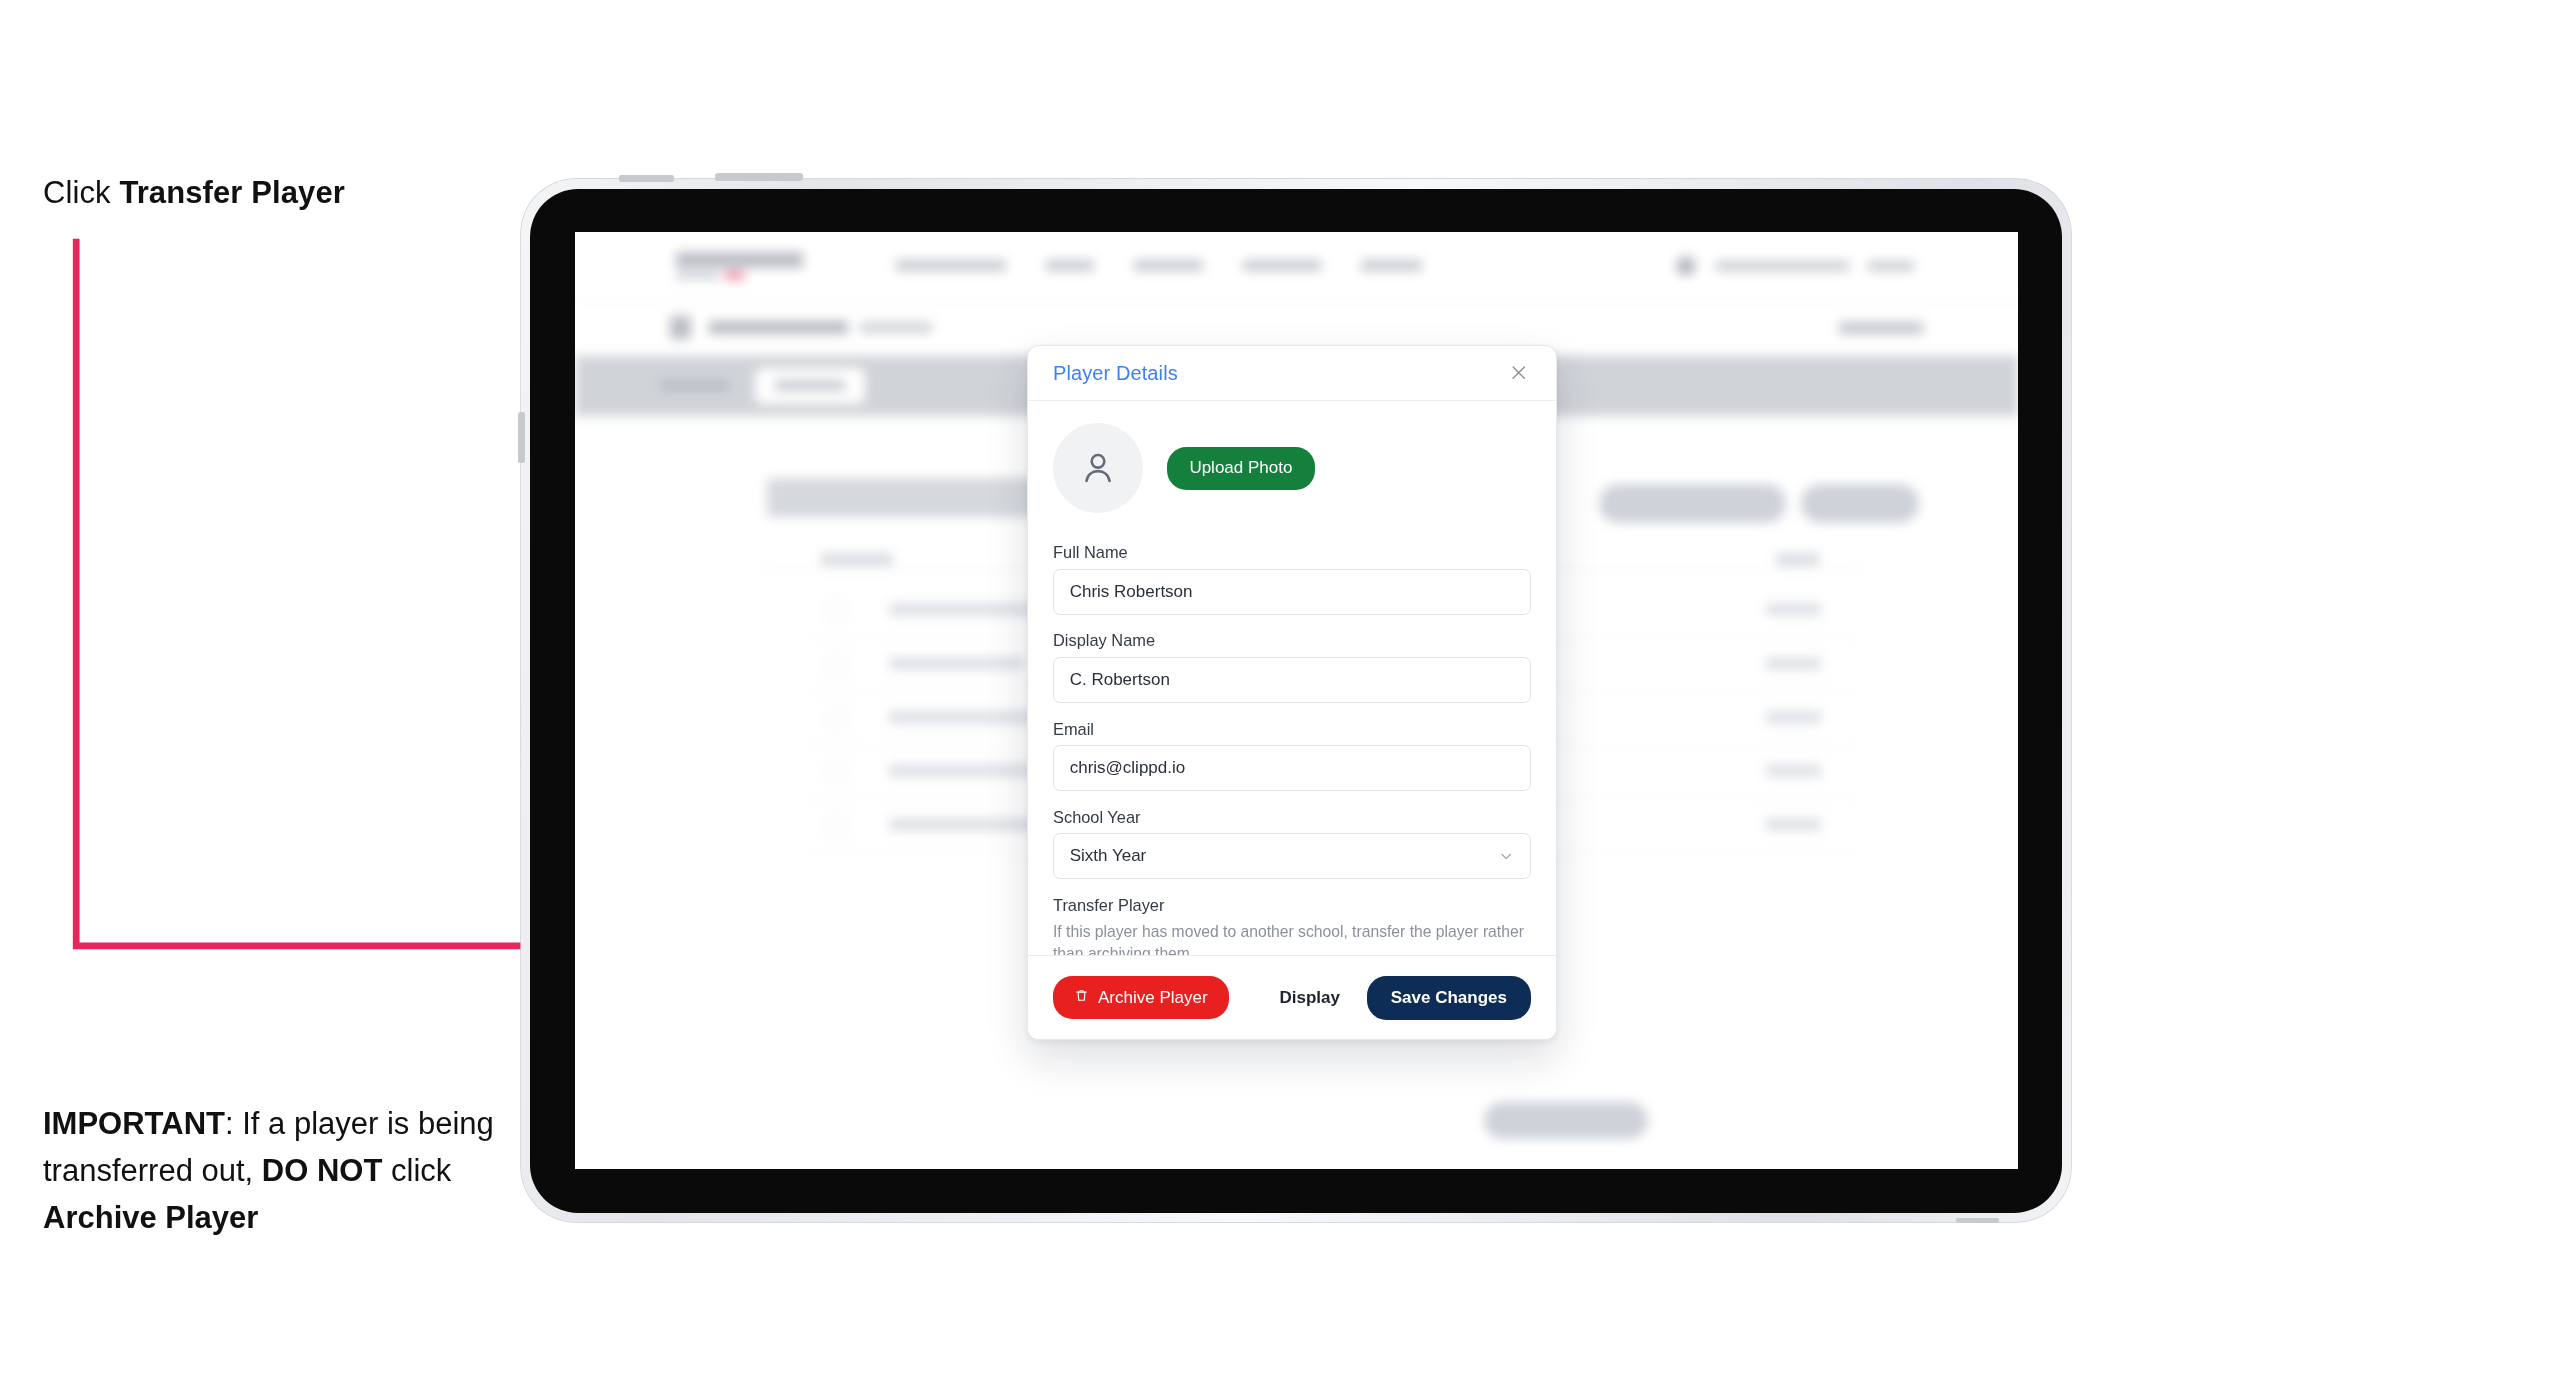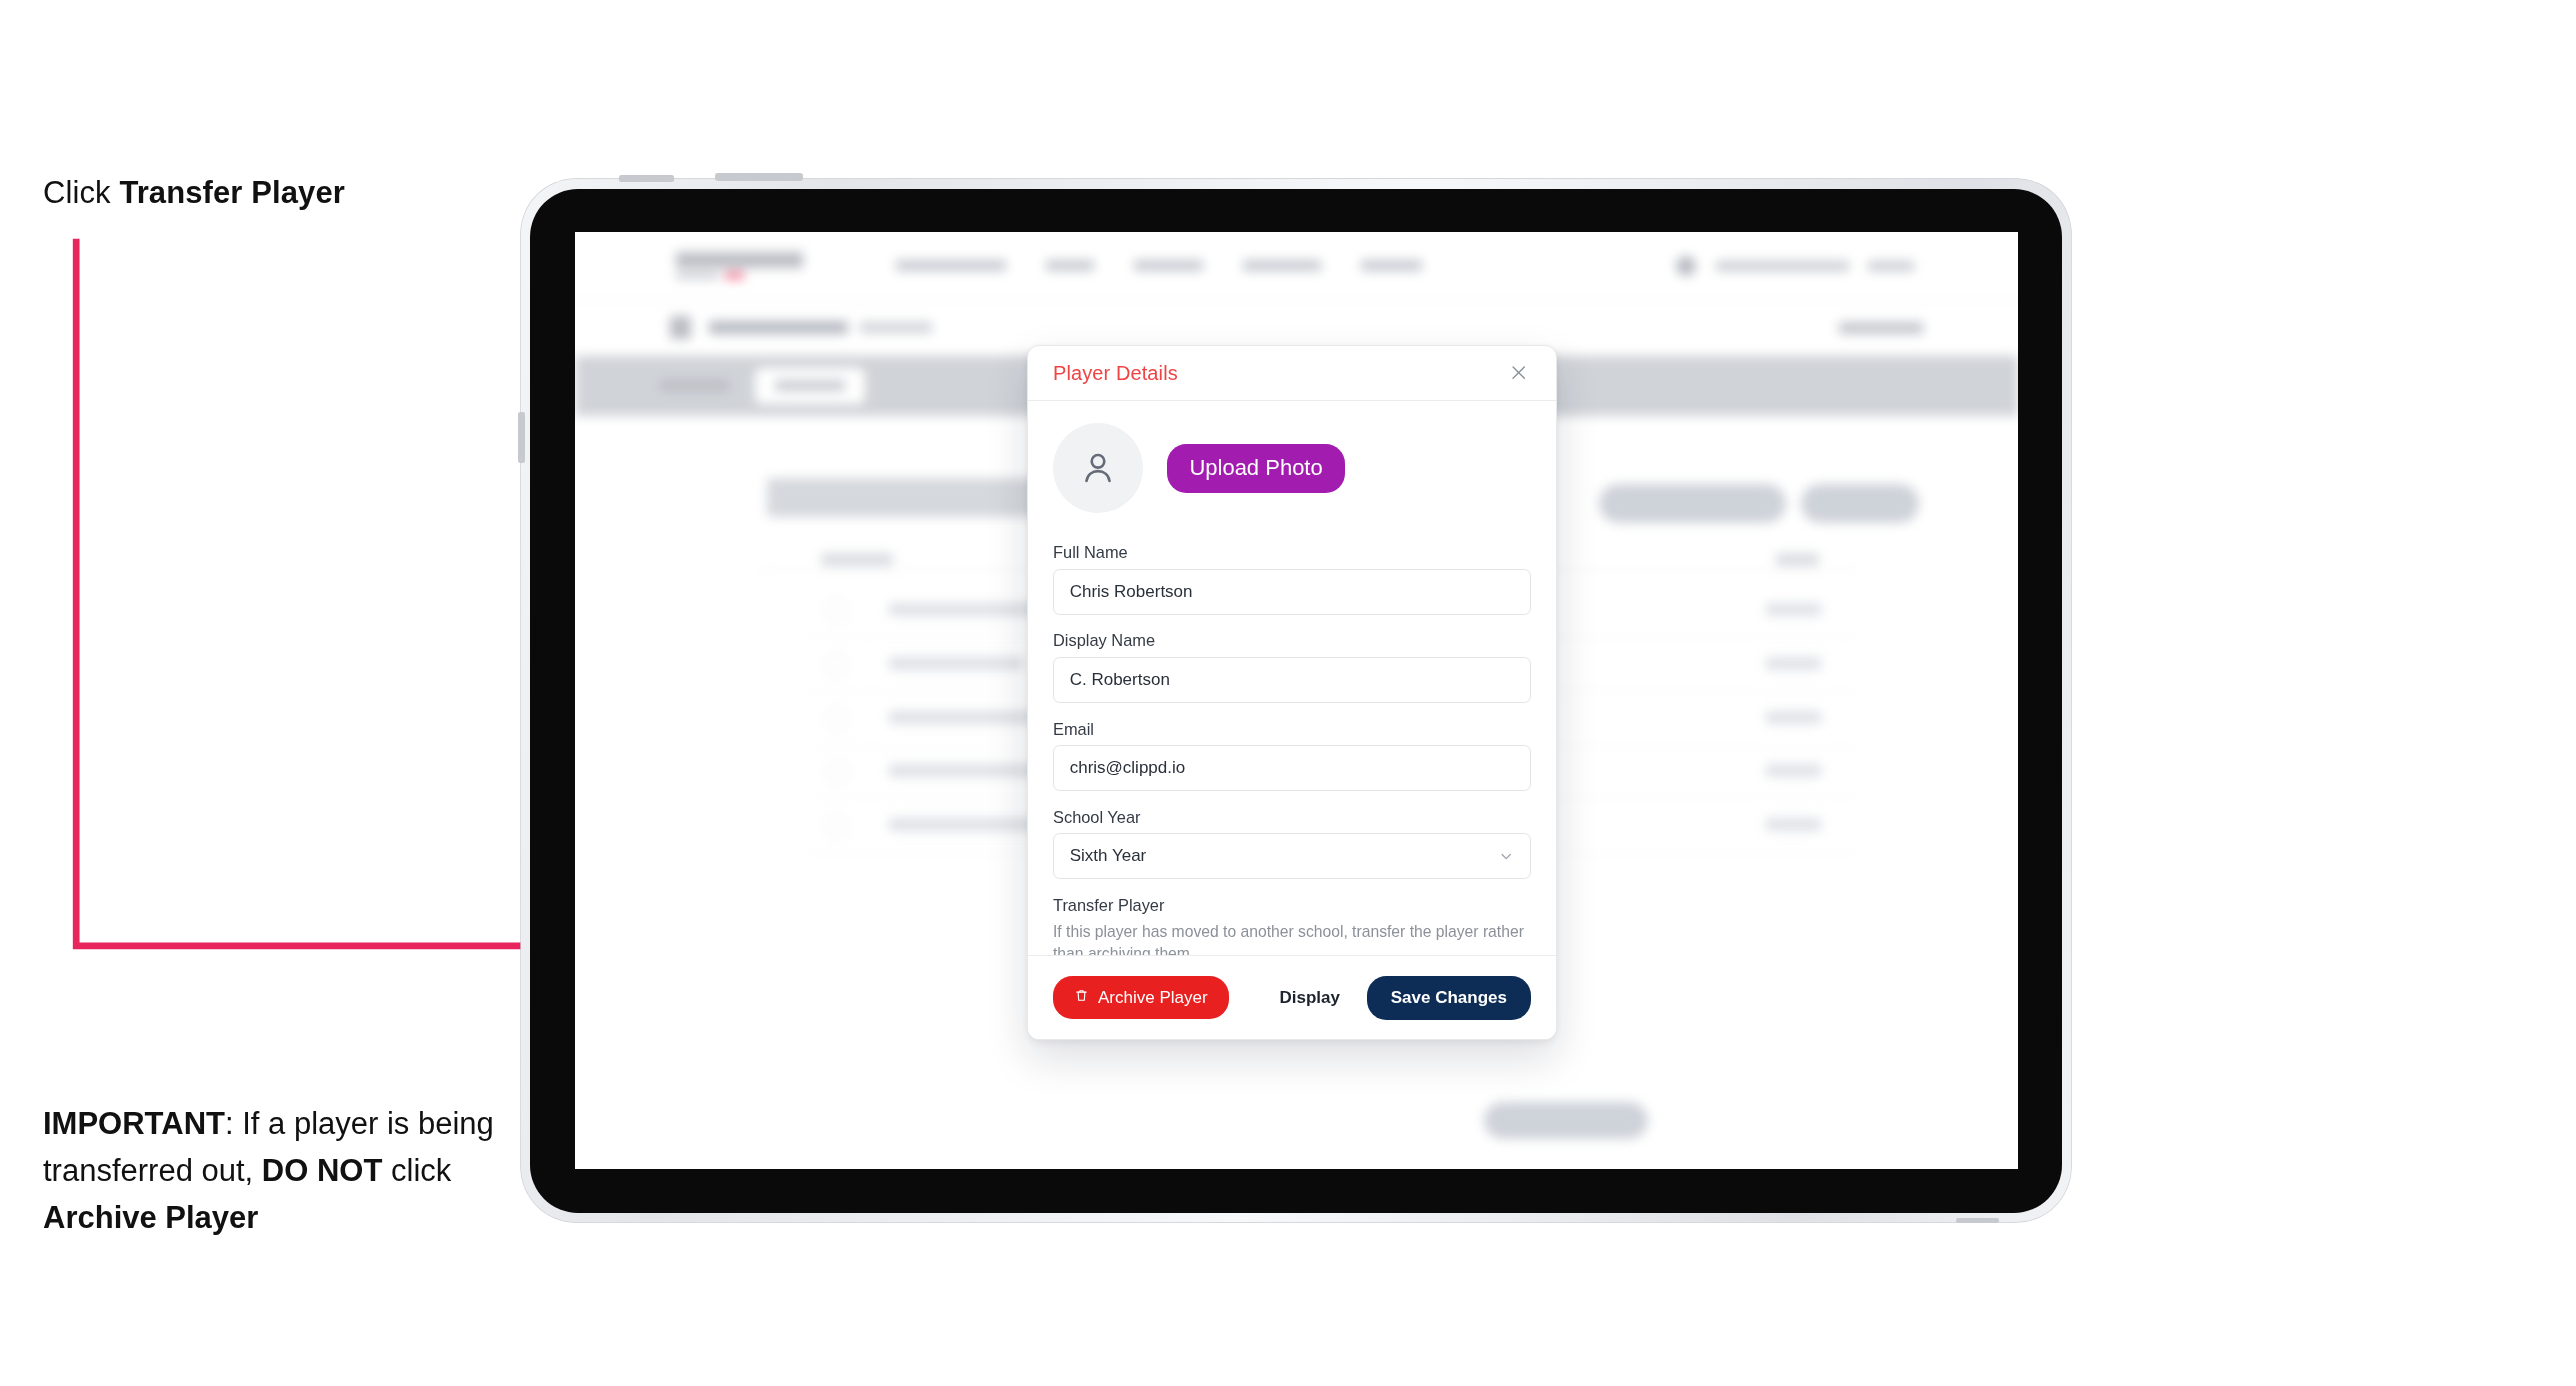--- a/index.html
+++ b/index.html
@@ -136,7 +136,7 @@
     height:55px; display:flex; align-items:center; padding:0 25px;
     border-bottom:0.7px solid #ececee;
   }
-  .m-title { font-size:20px; color:#ef4444; letter-spacing:0.1px; }
+  .m-title { font-size:20px; color:#3b82f6; letter-spacing:0.1px; }
   .m-close {
     margin-left:auto; width:25px; height:25px; display:flex; align-items:center;
     justify-content:center; color:#8a9099; cursor:pointer;

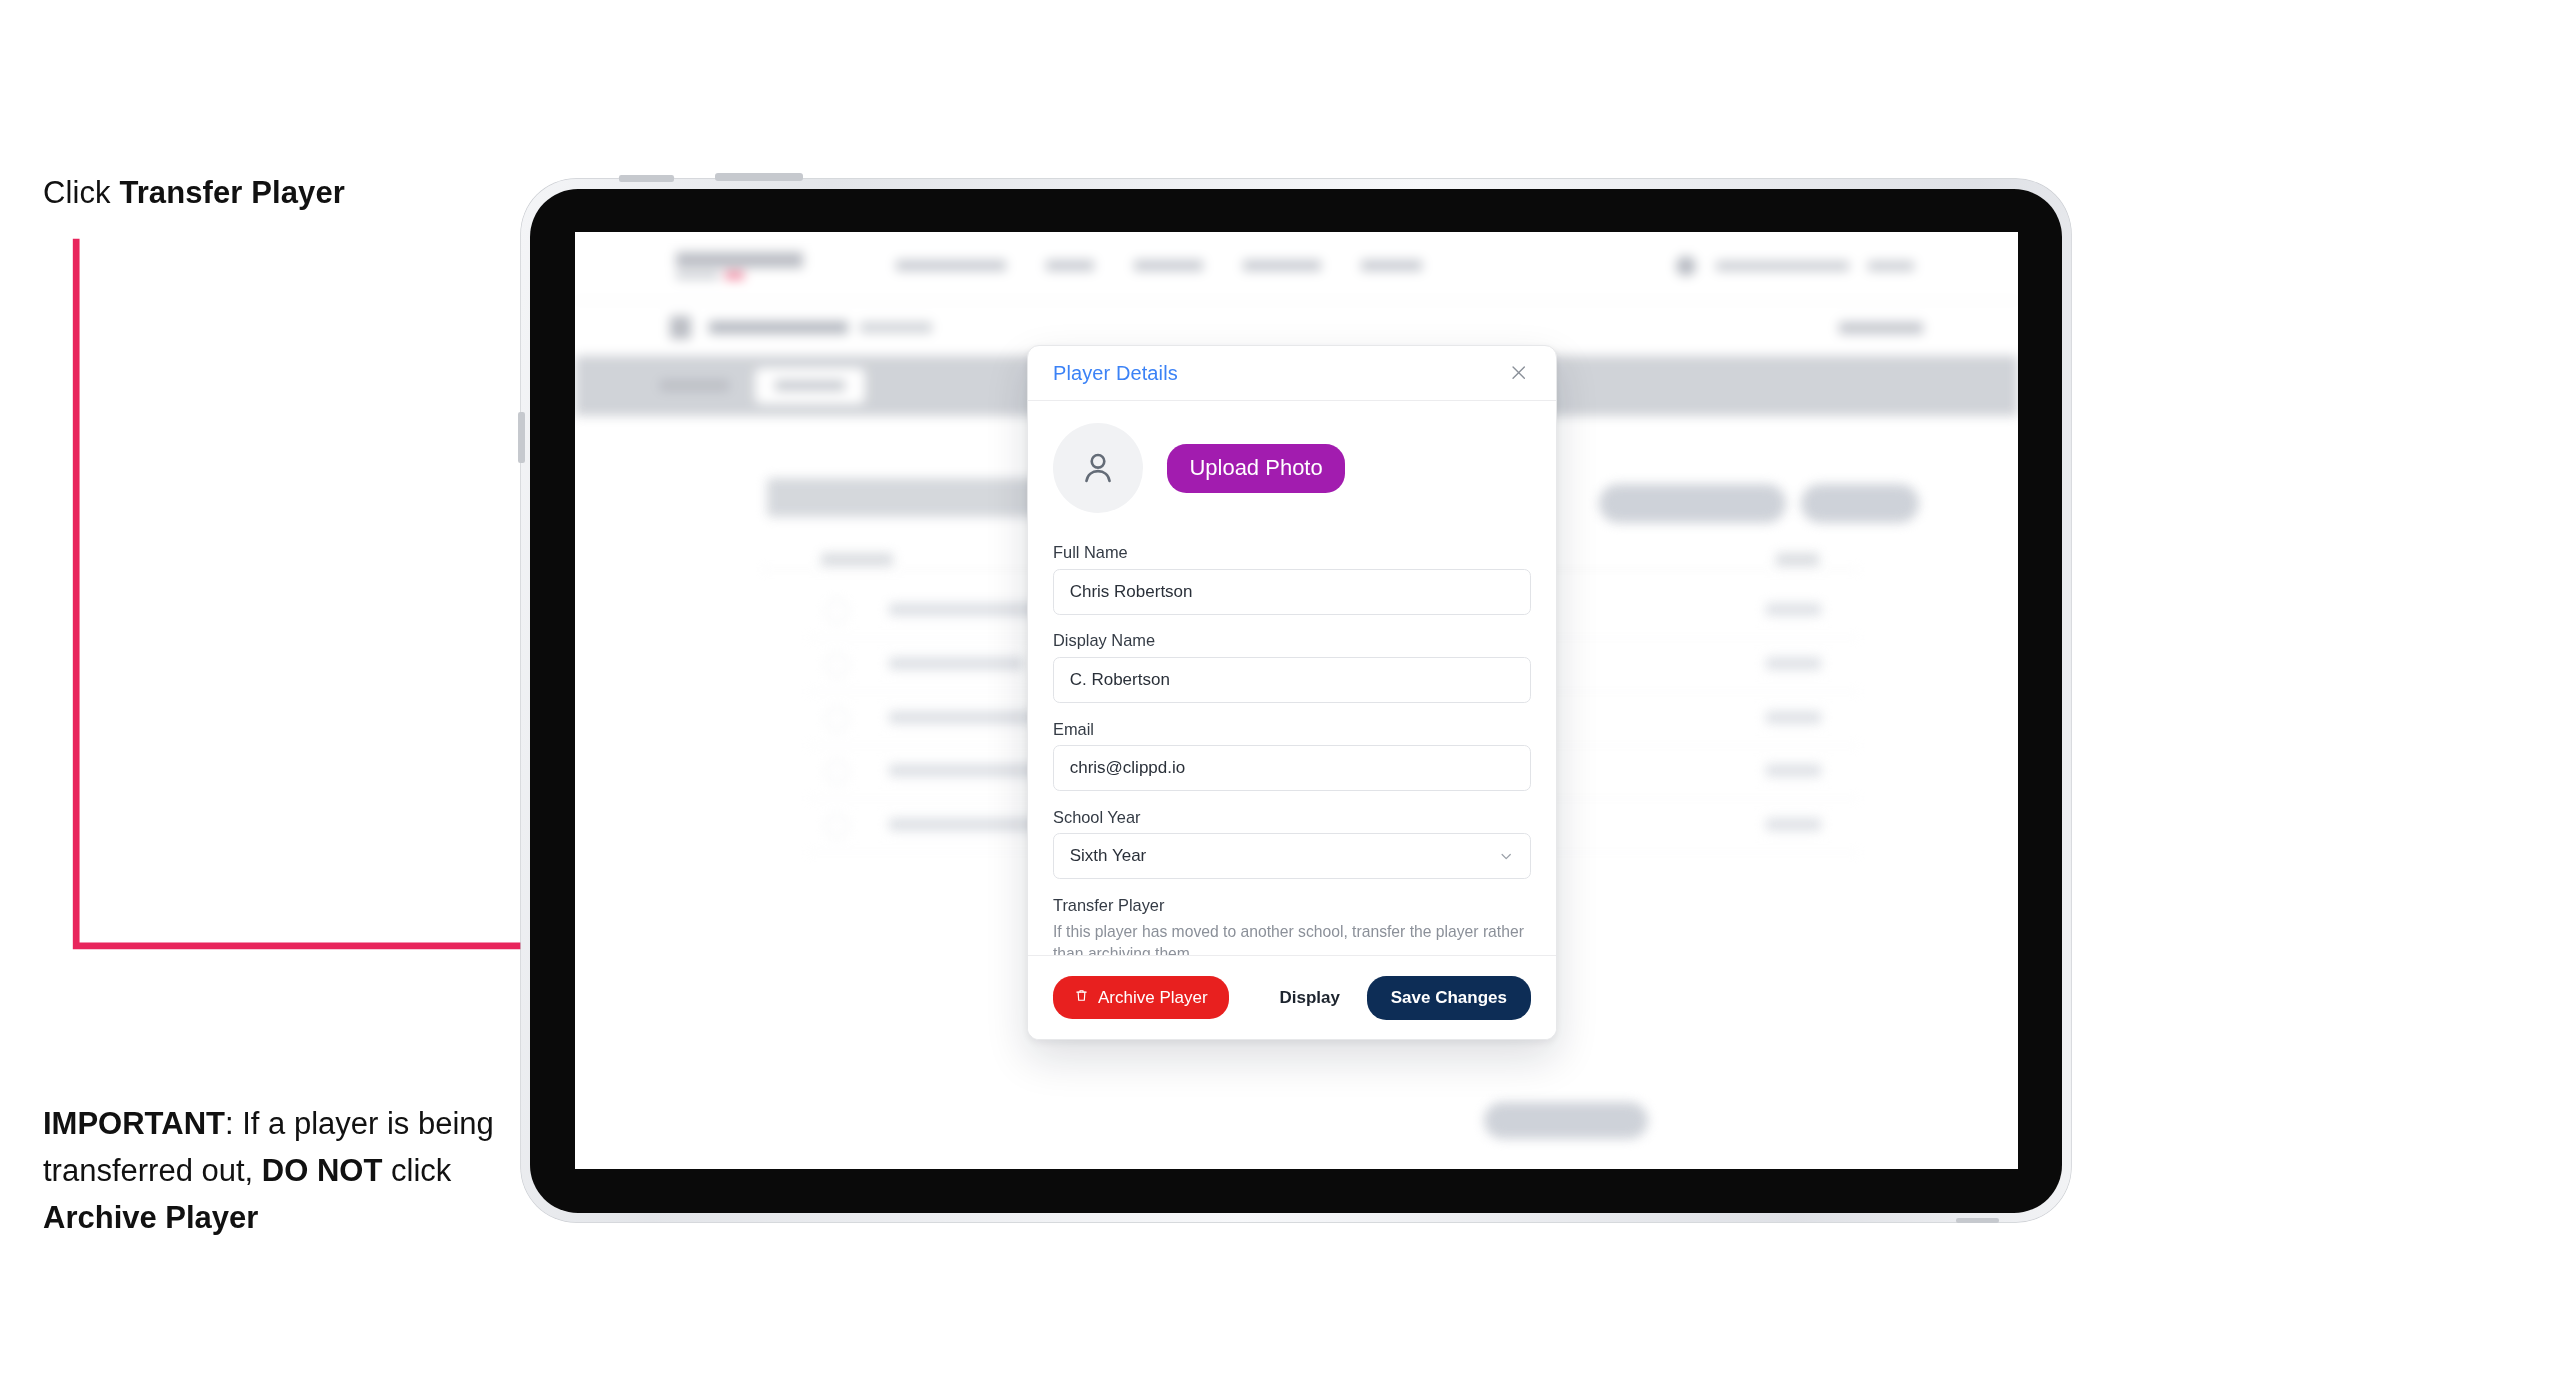--- a/index.html
+++ b/index.html
@@ -149,7 +149,7 @@
     display:flex; align-items:center; justify-content:center; color:#646c77;
   }
   .upload-btn {
-    background:#a21caf; color:#ffffff; font-size:22px; border:none;
+    background:#15803d; color:#ffffff; font-size:17px; border:none;
     padding:11.2px 22.4px; border-radius:19.4px; cursor:pointer;
     font-family:"Liberation Sans", sans-serif;
   }

